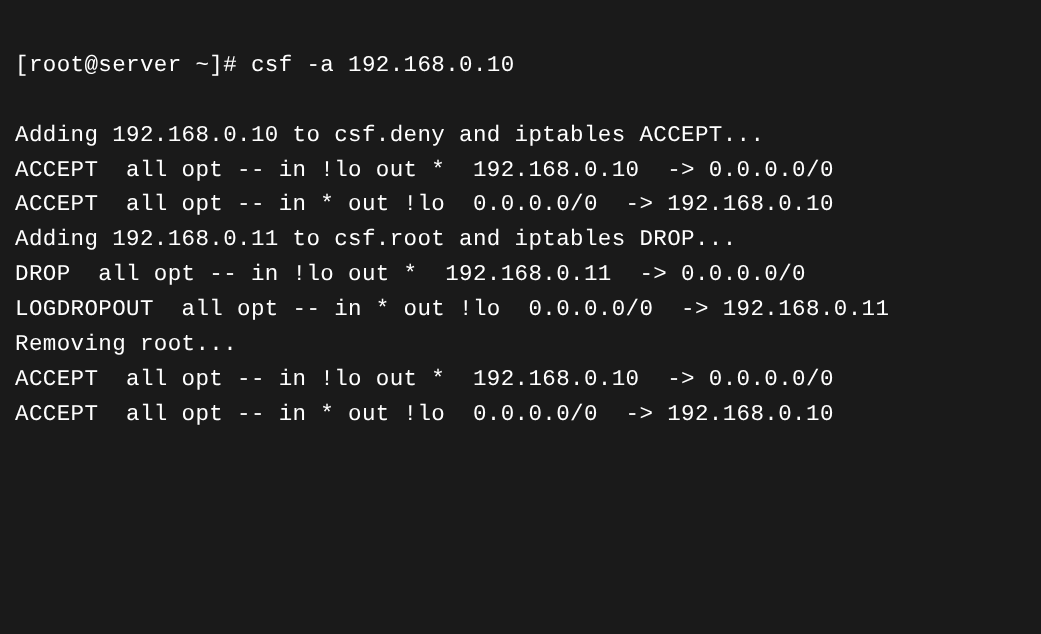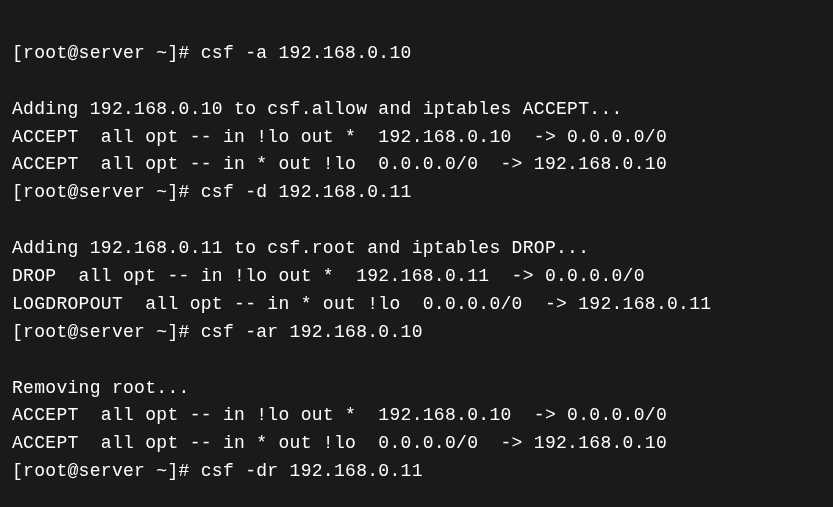--- a/index.html
+++ b/index.html
@@ -24,7 +24,7 @@
 
 <div class="terminal">
 <span class="line"><span data-bind="prompt">[root@server ~]# </span><span data-bind="cmd1">csf -a 192.168.0.10</span></span>
-<span class="line" data-bind="out1a">Adding 192.168.0.10 to csf.allow and iptables ACCEPT...</span>
+<span class="line" data-bind="out1a">Adding 192.168.0.10 to csf.deny and iptables ACCEPT...</span>
 <span class="line" data-bind="out1b">ACCEPT  all opt -- in !lo out *  192.168.0.10  -&gt; 0.0.0.0/0</span>
 <span class="line" data-bind="out1c">ACCEPT  all opt -- in * out !lo  0.0.0.0/0  -&gt; 192.168.0.10</span>
 <span class="line"><span data-bind="prompt">[root@server ~]# </span><span data-bind="cmd2">csf -d 192.168.0.11</span></span>

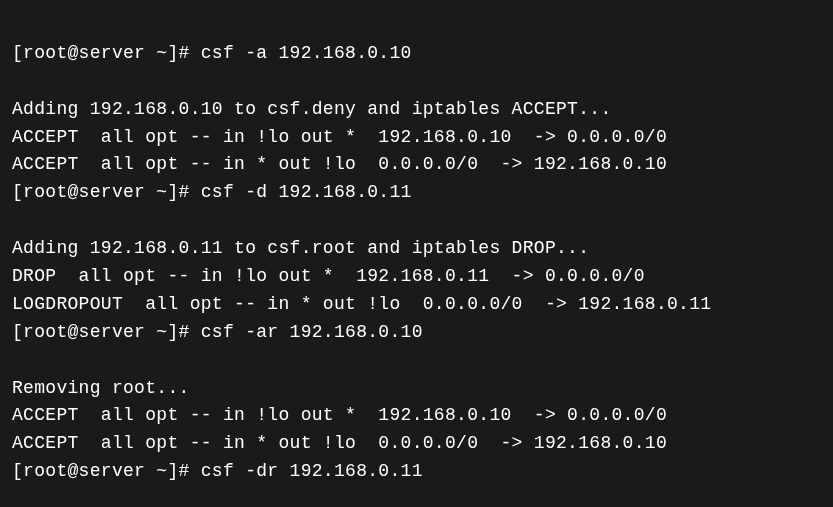--- a/index.html
+++ b/index.html
@@ -27,7 +27,6 @@
 <span class="line" data-bind="out1a">Adding 192.168.0.10 to csf.deny and iptables ACCEPT...</span>
 <span class="line" data-bind="out1b">ACCEPT  all opt -- in !lo out *  192.168.0.10  -&gt; 0.0.0.0/0</span>
 <span class="line" data-bind="out1c">ACCEPT  all opt -- in * out !lo  0.0.0.0/0  -&gt; 192.168.0.10</span>
-<span class="line"><span data-bind="prompt">[root@server ~]# </span><span data-bind="cmd2">csf -d 192.168.0.11</span></span>
 <span class="line" data-bind="out2a">Adding 192.168.0.11 to csf.root and iptables DROP...</span>
 <span class="line" data-bind="out2b">DROP  all opt -- in !lo out *  192.168.0.11  -&gt; 0.0.0.0/0</span>
 <span class="line" data-bind="out2c">LOGDROPOUT  all opt -- in * out !lo  0.0.0.0/0  -&gt; 192.168.0.11</span>

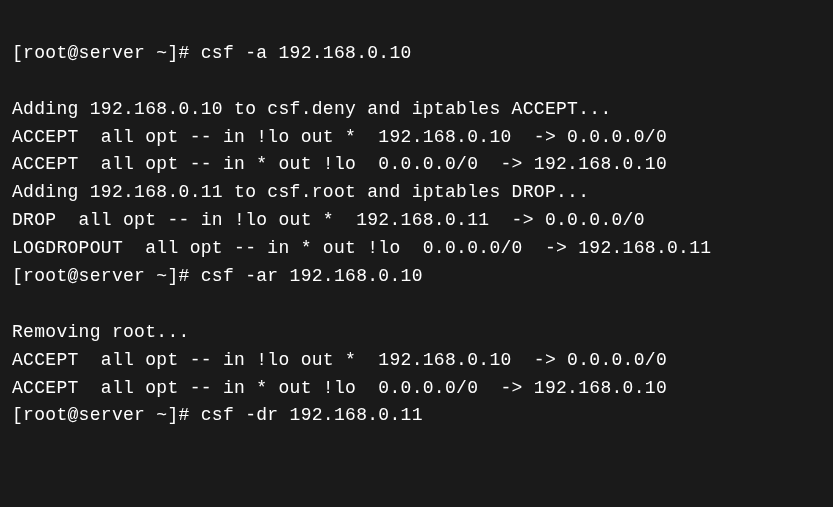--- a/index.html
+++ b/index.html
@@ -30,7 +30,6 @@
 <span class="line" data-bind="out2a">Adding 192.168.0.11 to csf.root and iptables DROP...</span>
 <span class="line" data-bind="out2b">DROP  all opt -- in !lo out *  192.168.0.11  -&gt; 0.0.0.0/0</span>
 <span class="line" data-bind="out2c">LOGDROPOUT  all opt -- in * out !lo  0.0.0.0/0  -&gt; 192.168.0.11</span>
-<span class="line"><span data-bind="prompt">[root@server ~]# </span><span data-bind="cmd3">csf -ar 192.168.0.10</span></span>
 <span class="line" data-bind="out3a">Removing root...</span>
 <span class="line" data-bind="out3b">ACCEPT  all opt -- in !lo out *  192.168.0.10  -&gt; 0.0.0.0/0</span>
 <span class="line" data-bind="out3c">ACCEPT  all opt -- in * out !lo  0.0.0.0/0  -&gt; 192.168.0.10</span>

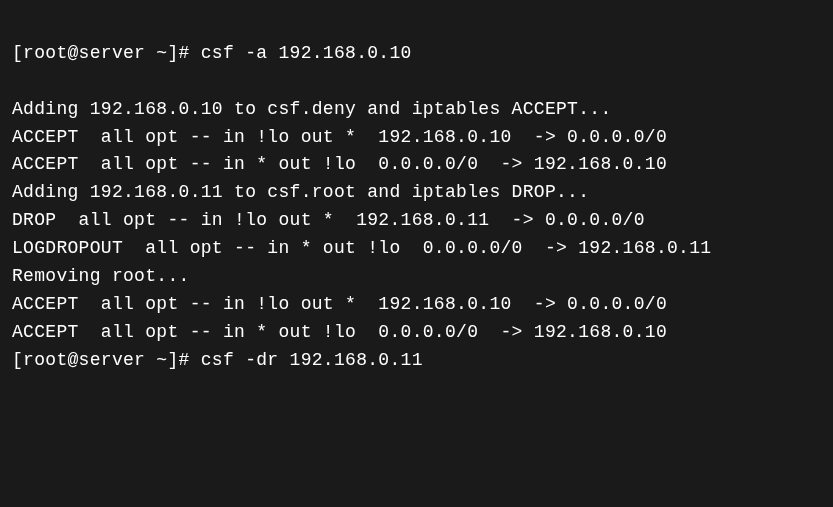--- a/index.html
+++ b/index.html
@@ -33,7 +33,6 @@
 <span class="line" data-bind="out3a">Removing root...</span>
 <span class="line" data-bind="out3b">ACCEPT  all opt -- in !lo out *  192.168.0.10  -&gt; 0.0.0.0/0</span>
 <span class="line" data-bind="out3c">ACCEPT  all opt -- in * out !lo  0.0.0.0/0  -&gt; 192.168.0.10</span>
-<span class="line"><span data-bind="prompt">[root@server ~]# </span><span data-bind="cmd4">csf -dr 192.168.0.11</span></span>
 
 
 

